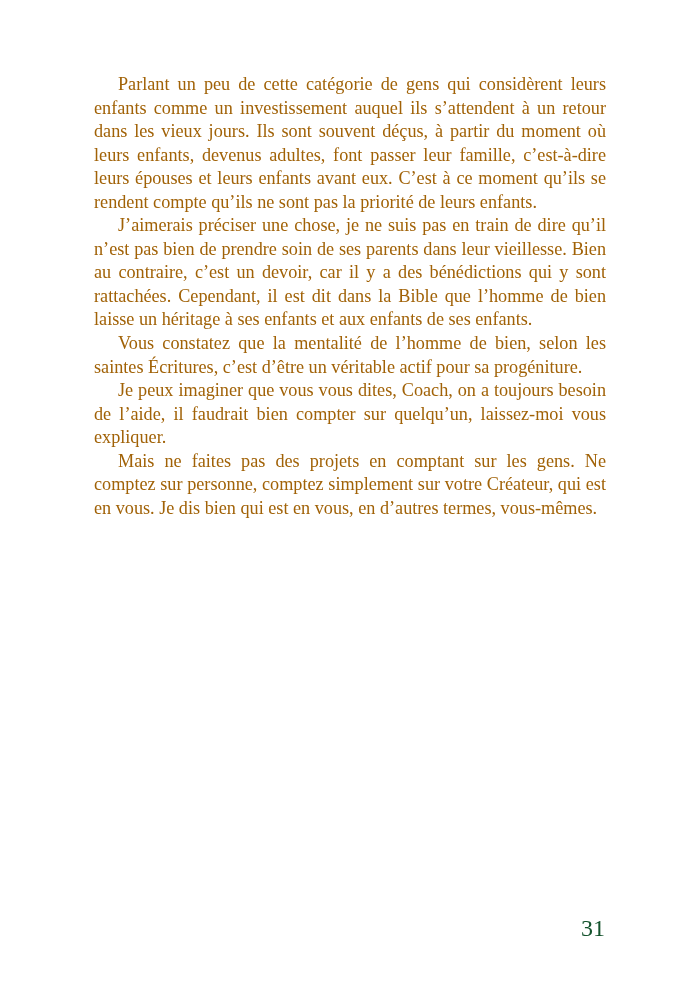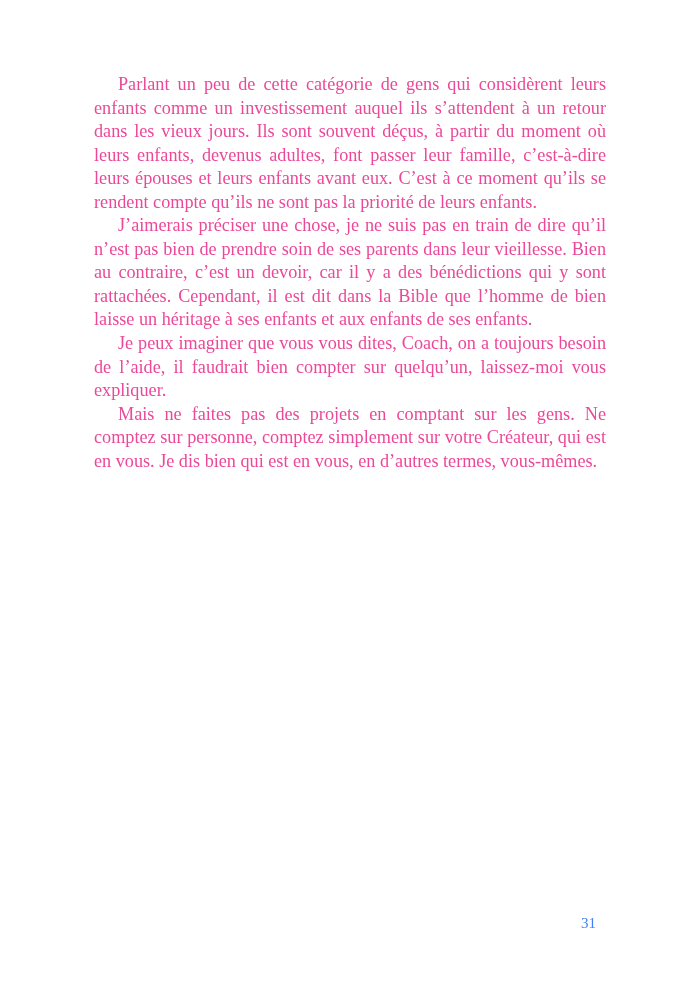--- a/index.html
+++ b/index.html
@@ -21,7 +21,7 @@
       font-family: "Liberation Serif", serif;
       font-size: 18.2px;
       line-height: 23.55px;
-      color: #ec4899;
+      color: #a16207;
       text-align: justify;
     }
     .page p {

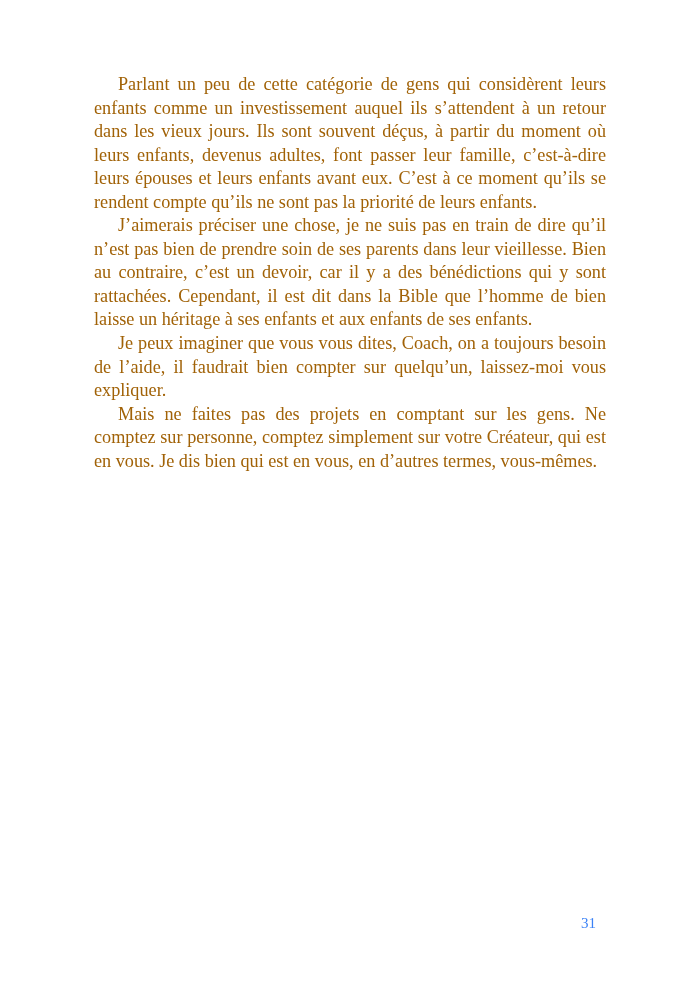--- a/index.html
+++ b/index.html
@@ -44,6 +44,7 @@
 <div class="page">
   <p>Parlant un peu de cette catégorie de gens qui considèrent leurs enfants comme un investissement auquel ils s’attendent à un retour dans les vieux jours. Ils sont souvent déçus, à partir du moment où leurs enfants, devenus adultes, font passer leur famille, c’est-à-dire leurs épouses et leurs enfants avant eux. C’est à ce moment qu’ils se rendent compte qu’ils ne sont pas la priorité de leurs enfants.</p>
   <p>J’aimerais préciser une chose, je ne suis pas en train de dire qu’il n’est pas bien de prendre soin de ses parents dans leur vieillesse. Bien au contraire, c’est un devoir, car il y a des bénédictions qui y sont rattachées. Cependant, il est dit dans la Bible que l’homme de bien laisse un héritage à ses enfants et aux enfants de ses enfants.</p>
+  <p>Vous constatez que la mentalité de l’homme de bien, selon les saintes Écritures, c’est d’être un véritable actif pour sa progéniture.</p>
   <p>Je peux imaginer que vous vous dites, Coach, on a toujours besoin de l’aide, il faudrait bien compter sur quelqu’un, laissez-moi vous expliquer.</p>
   <p>Mais ne faites pas des projets en comptant sur les gens. Ne comptez sur personne, comptez simplement sur votre Créateur, qui est en vous. Je dis bien qui est en vous, en d’autres termes, vous-mêmes.</p>
 </div>

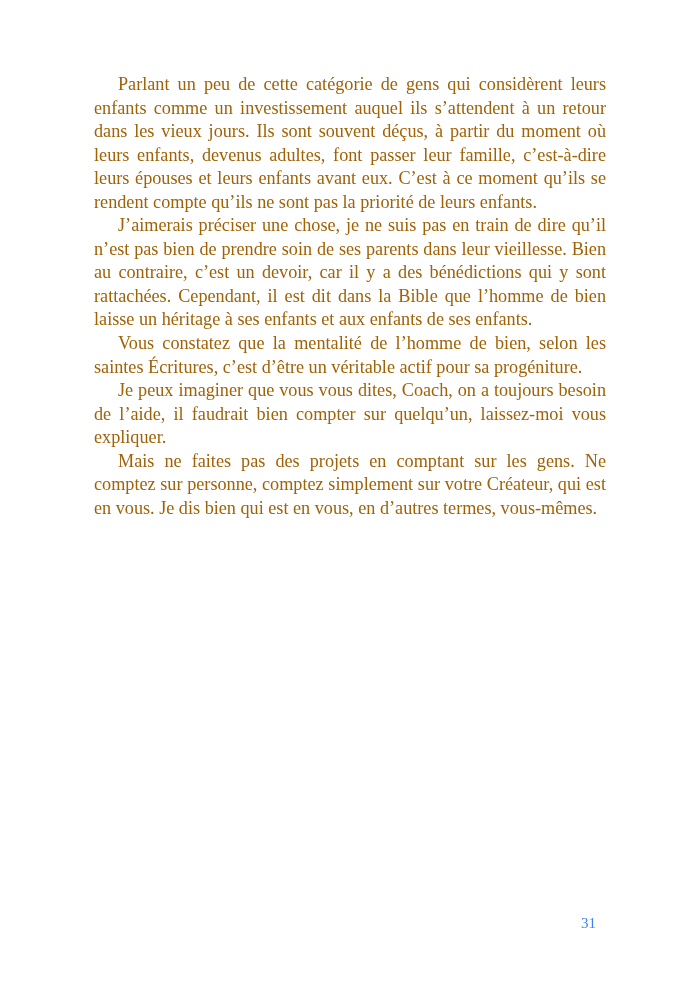--- a/index.html
+++ b/index.html
@@ -34,8 +34,8 @@
       left: 581px;
       top: 915px;
       font-family: "Liberation Serif", serif;
-      font-size: 15px;
-      color: #3b82f6;
+      font-size: 24px;
+      color: #14532d;
     }
   </style>
 </head>

